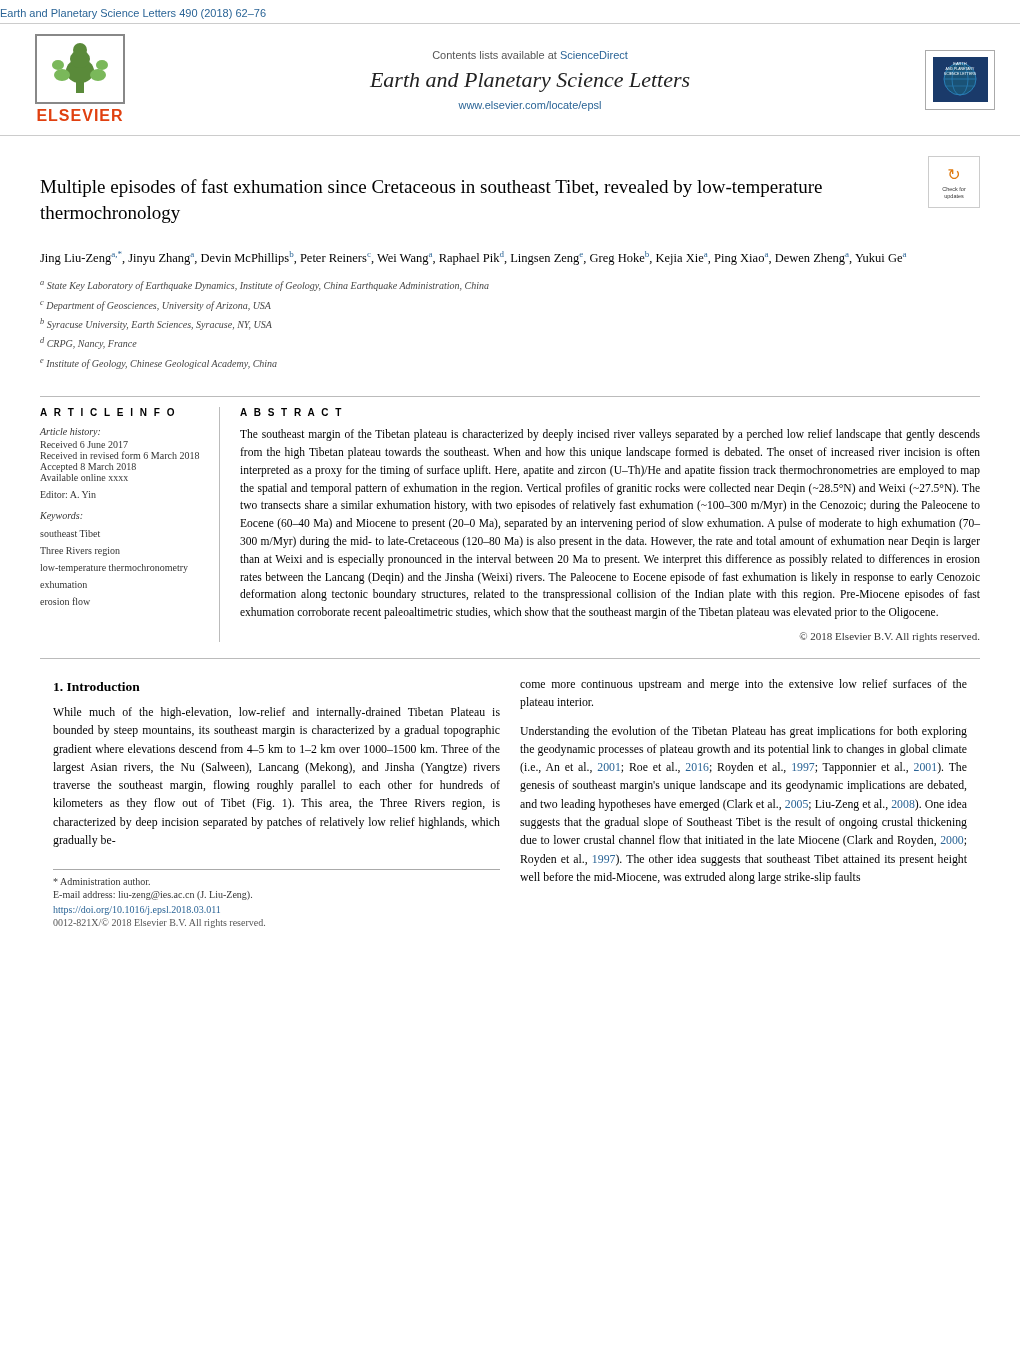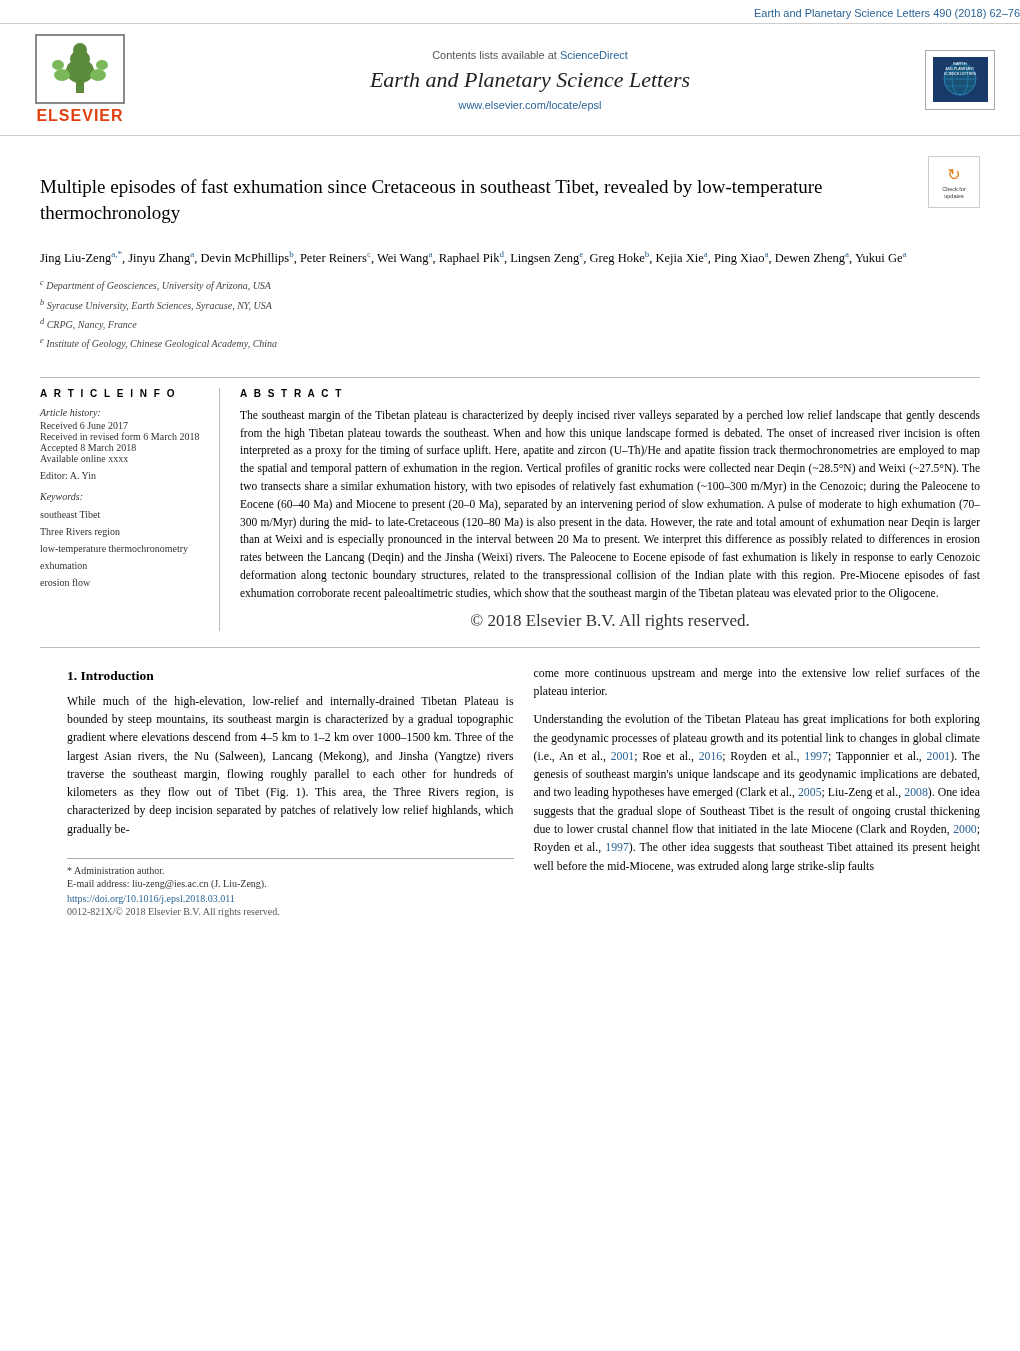--- a/index.html
+++ b/index.html
@@ -223,7 +223,7 @@
 </head>
 <body>
 
-<div style="text-align:right; padding: 7px 0 4px; font-size: 11px; color: #2a6496; font-family: Arial, sans-serif;">
+<div style="text-align:left; padding: 7px 0 4px; font-size: 11px; color: #2a6496; font-family: Arial, sans-serif;">
   <span>Earth and Planetary Science Letters 490 (2018) 62–76</span>
 </div>
 

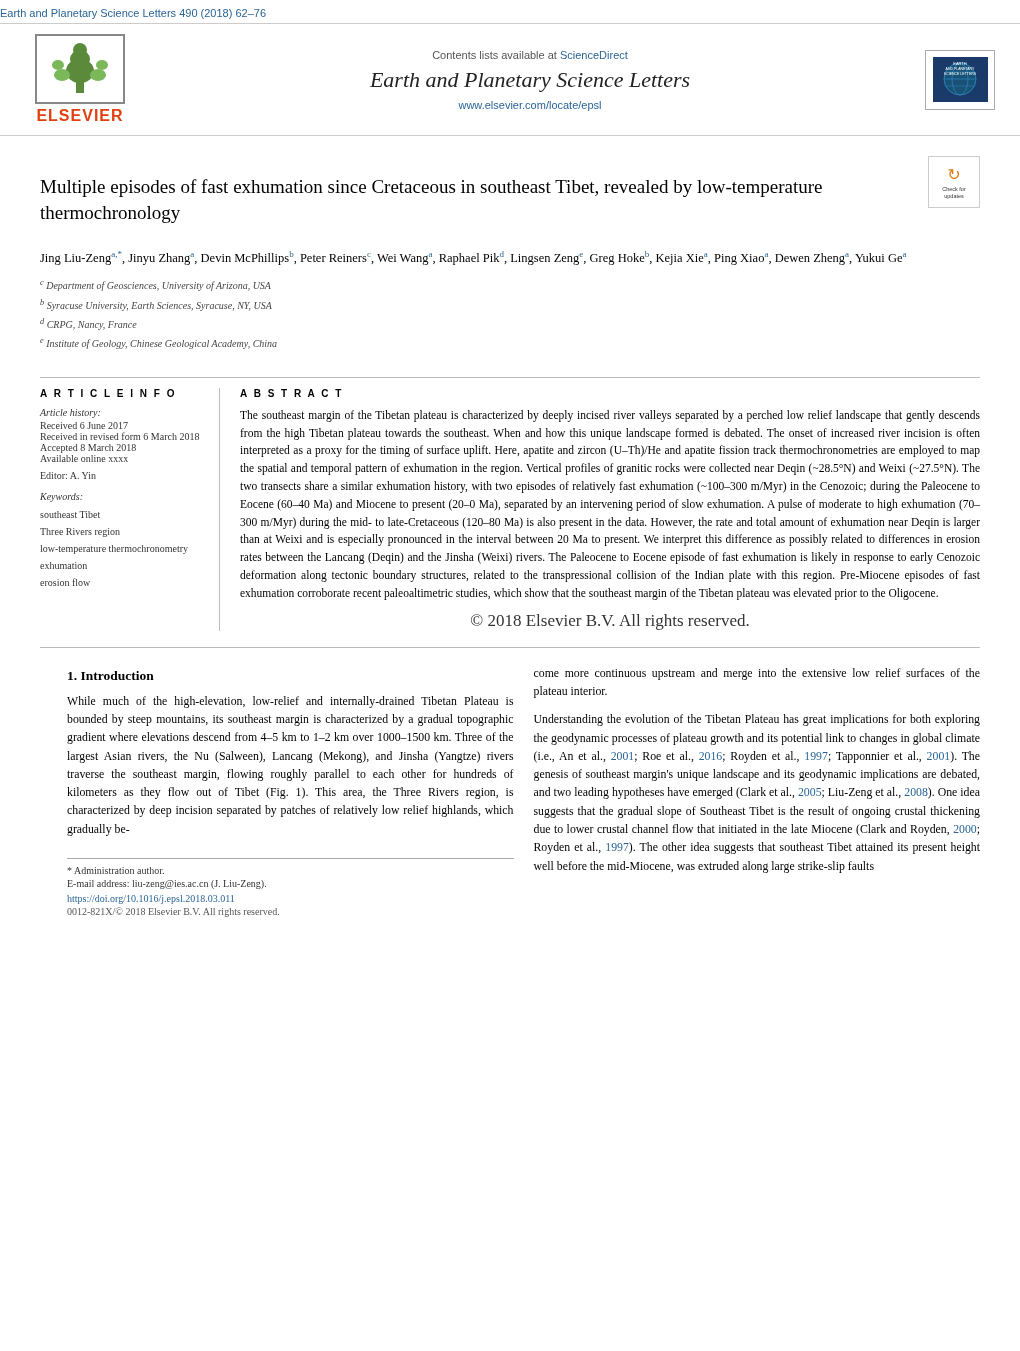--- a/index.html
+++ b/index.html
@@ -291,6 +291,7 @@
   </div>
 
   <div class="affiliations" style="font-size:10px; color:#444; margin-bottom:14px; line-height:1.6; font-style:italic;">
+    <div><sup>a</sup> State Key Laboratory of Earthquake Dynamics, Institute of Geology, China Earthquake Administration, China</div>
     <div><sup>c</sup> Department of Geosciences, University of Arizona, USA</div>
     <div><sup>b</sup> Syracuse University, Earth Sciences, Syracuse, NY, USA</div>
     <div><sup>d</sup> CRPG, Nancy, France</div>

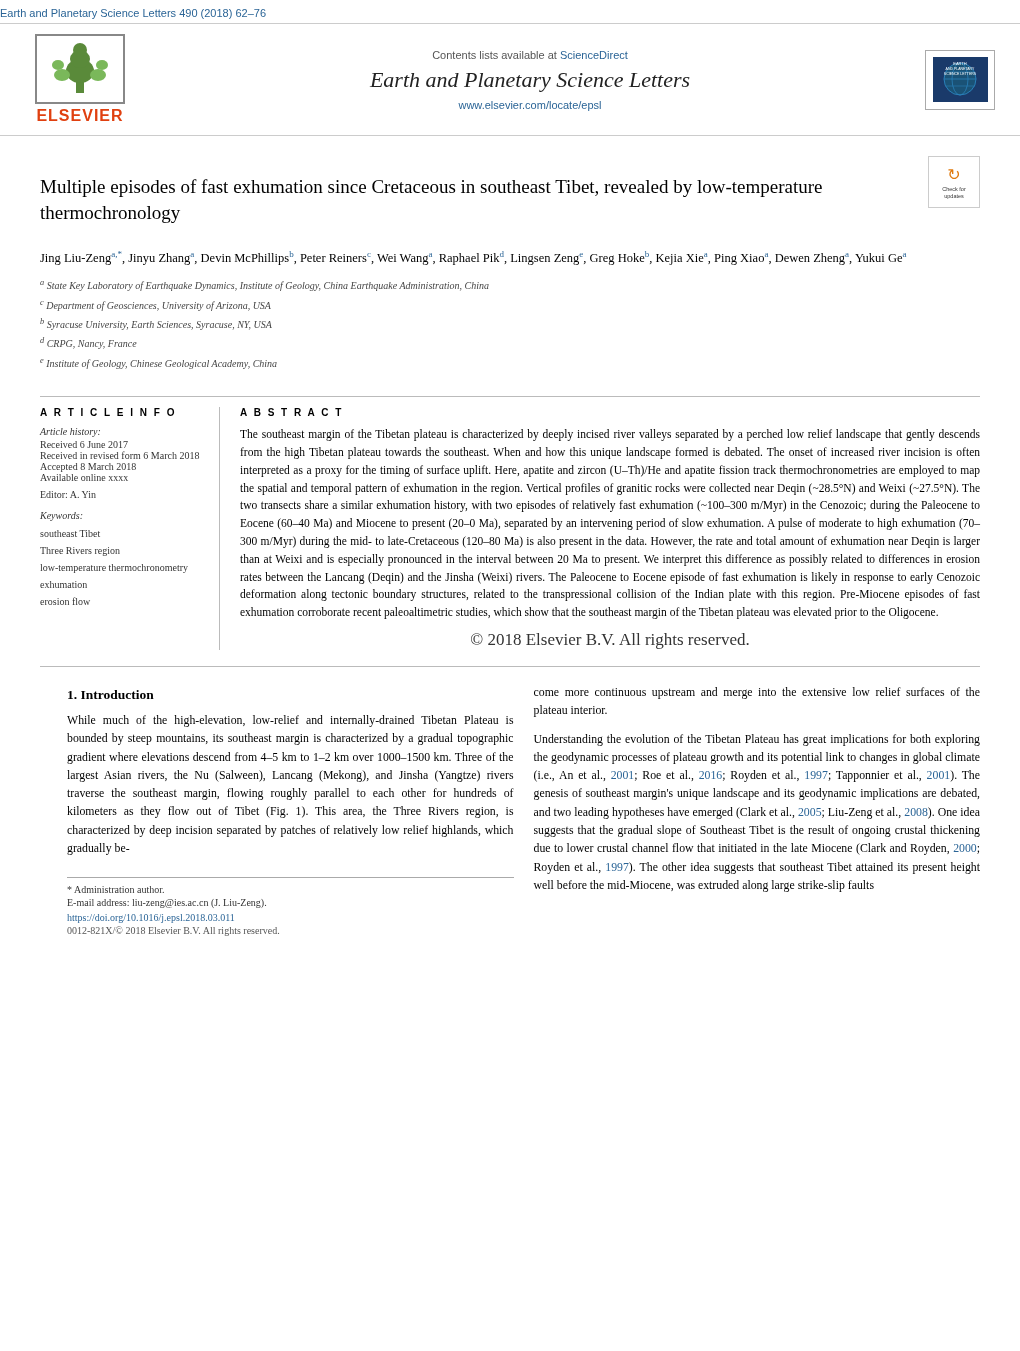--- a/index.html
+++ b/index.html
@@ -327,7 +327,7 @@
     <div class="abstract-col">
       <div class="section-title" style="font-size:10px; letter-spacing:2px; font-family:Arial,sans-serif; font-weight:bold; margin-bottom:8px;">A B S T R A C T</div>
       <div class="abstract-text" style="font-size:11.5px; line-height:1.55; text-align:justify; color:#000;">The southeast margin of the Tibetan plateau is characterized by deeply incised river valleys separated by a perched low relief landscape that gently descends from the high Tibetan plateau towards the southeast. When and how this unique landscape formed is debated. The onset of increased river incision is often interpreted as a proxy for the timing of surface uplift. Here, apatite and zircon (U–Th)/He and apatite fission track thermochronometries are employed to map the spatial and temporal pattern of exhumation in the region. Vertical profiles of granitic rocks were collected near Deqin (~28.5°N) and Weixi (~27.5°N). The two transects share a similar exhumation history, with two episodes of relatively fast exhumation (~100–300 m/Myr) in the Cenozoic; during the Paleocene to Eocene (60–40 Ma) and Miocene to present (20–0 Ma), separated by an intervening period of slow exhumation. A pulse of moderate to high exhumation (70–300 m/Myr) during the mid- to late-Cretaceous (120–80 Ma) is also present in the data. However, the rate and total amount of exhumation near Deqin is larger than at Weixi and is especially pronounced in the interval between 20 Ma to present. We interpret this difference as possibly related to differences in erosion rates between the Lancang (Deqin) and the Jinsha (Weixi) rivers. The Paleocene to Eocene episode of fast exhumation is likely in response to early Cenozoic deformation along tectonic boundary structures, related to the transpressional collision of the Indian plate with this region. Pre-Miocene episodes of fast exhumation corroborate recent paleoaltimetric studies, which show that the southeast margin of the Tibetan plateau was elevated prior to the Oligocene.</div>
-      <div class="copyright-line" style="text-align:center; font-size:17px; margin-top:8px; color:#333;">© 2018 Elsevier B.V. All rights reserved.</div>
+      <div class="copyright-line" style="text-align:right; font-size:11px; margin-top:8px; color:#333;">© 2018 Elsevier B.V. All rights reserved.</div>
     </div>
   </div>
 

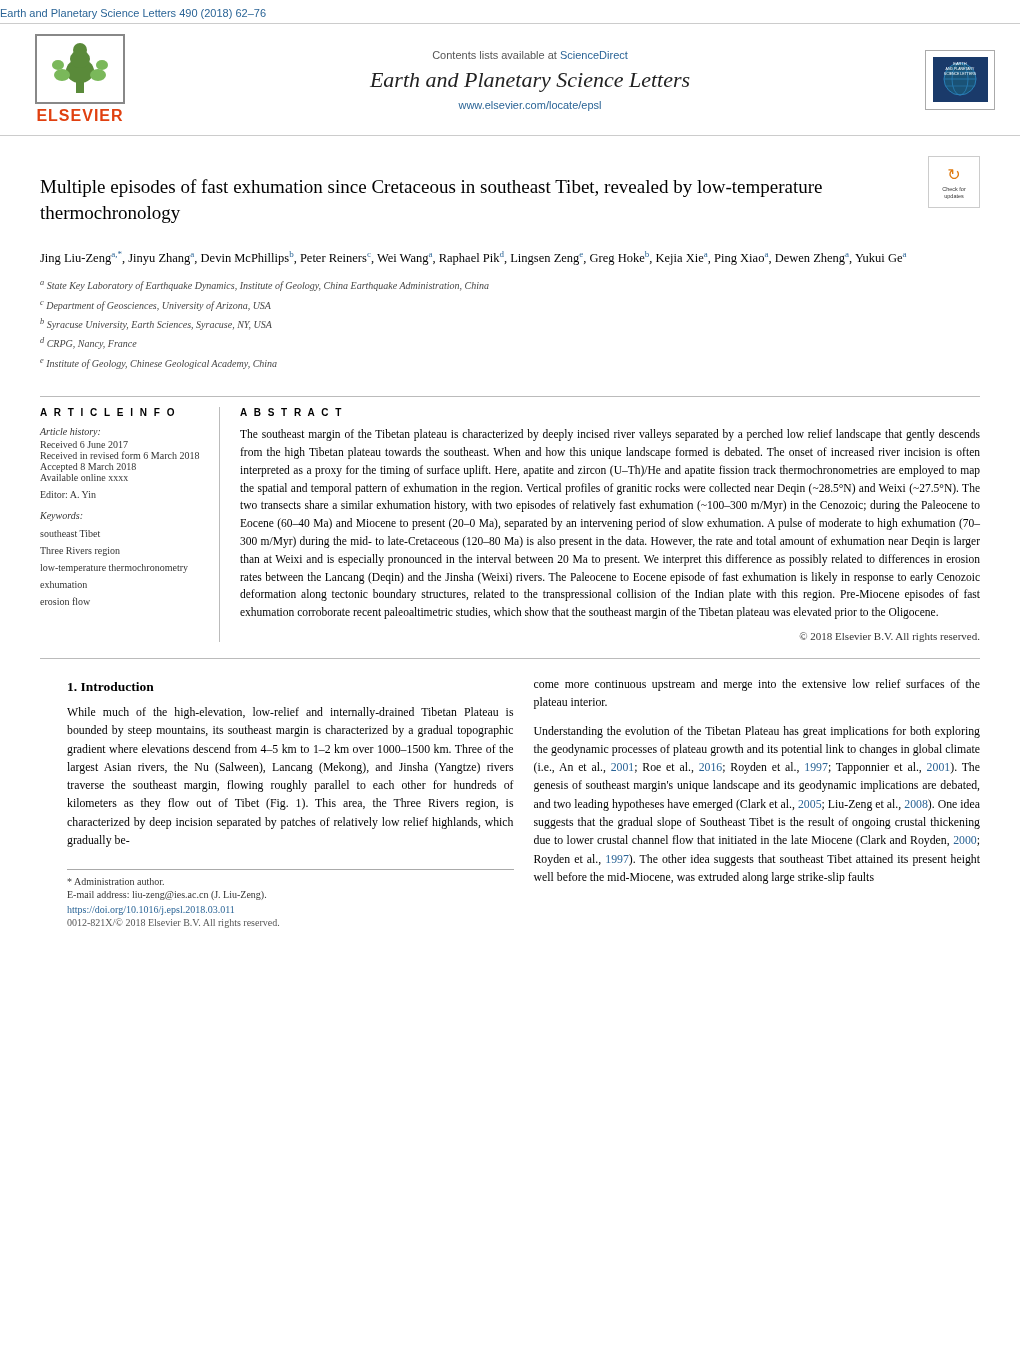--- a/index.html
+++ b/index.html
@@ -185,8 +185,7 @@
     .body-two-col {
       display: flex;
       gap: 20px;
-      padding: 0 40px;
-      margin-left: 27px;
+      padding: 0 53px;
     }
     .body-left-col {
       flex: 1;

